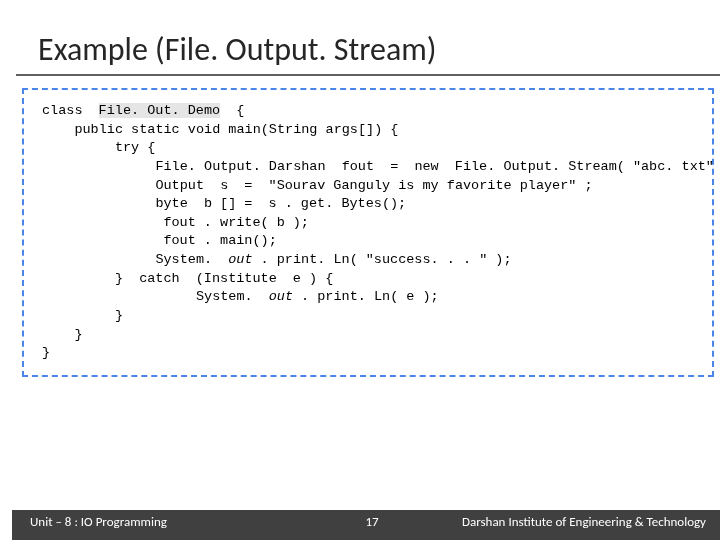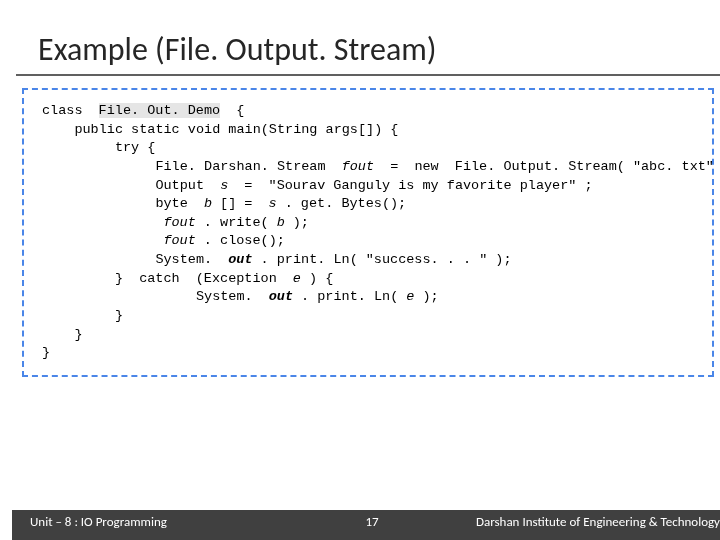--- a/index.html
+++ b/index.html
@@ -27,7 +27,7 @@
 <div class="code"><span class="kw">class </span><span class="hl">File. Out. Demo</span><span class="kw"> {</span>
 <span class="kw">    public static void main(String args[]) {</span>
 <span class="kw">         try {</span>
-<span>              File. Darshan. Stream </span><span class="it">fout</span><span> = </span><span class="kw">new</span><span> File. Output. Stream(</span><span>"abc. txt"</span><span>);</span>
+<span>              File. Output. Darshan </span><span class="it">fout</span><span> = </span><span class="kw">new</span><span> File. Output. Stream(</span><span>"abc. txt"</span><span>);</span>
 <span>              Output </span><span class="it">s</span><span> = </span><span>"Sourav Ganguly is my favorite player"</span><span>;</span>
 <span class="kw">              byte </span><span class="it">b</span><span>[] = </span><span class="it">s</span><span>. get. Bytes();</span>
 <span>              </span><span class="it">fout</span><span>. write(</span><span class="it">b</span><span>);</span>

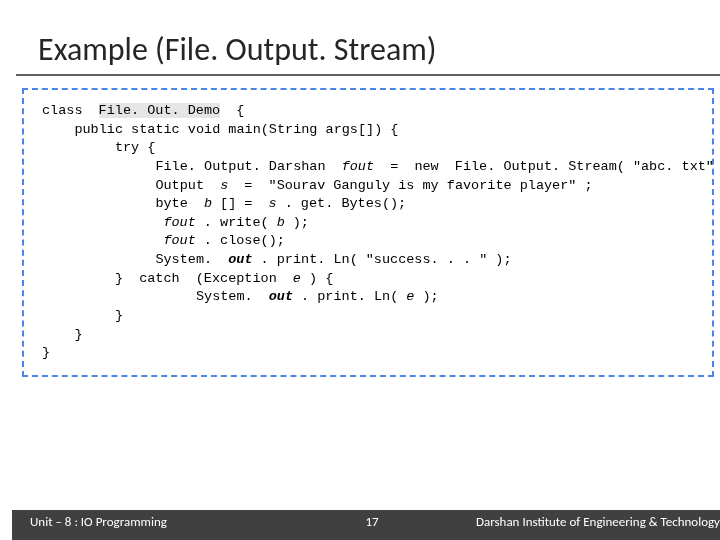--- a/index.html
+++ b/index.html
@@ -10,7 +10,7 @@
 .code{font-family:Consolas,'Courier New',monospace;font-size:13.5px;line-height:1.38;white-space:pre;color:#000}
 .kw{font-weight:400}
 .hl{background:#e5e5e5}
-.it{font-style:italic}
+.it{}
 .bit{font-weight:700;font-style:italic}
 .footer{position:absolute;bottom:0;left:0;right:0;height:34px;background:#404040;color:#fff;display:flex;align-items:flex-start;font-size:13px}
 .footer-left{padding-left:14px;flex:0 0 auto}

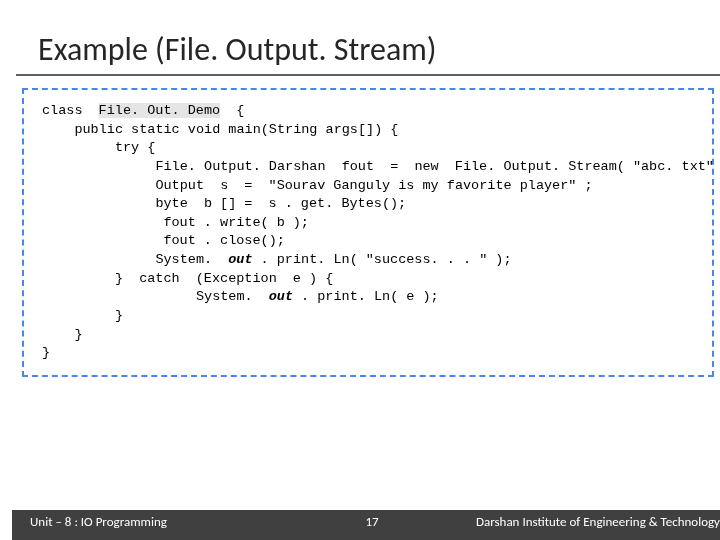--- a/index.html
+++ b/index.html
@@ -31,7 +31,7 @@
 <span>              Output </span><span class="it">s</span><span> = </span><span>"Sourav Ganguly is my favorite player"</span><span>;</span>
 <span class="kw">              byte </span><span class="it">b</span><span>[] = </span><span class="it">s</span><span>. get. Bytes();</span>
 <span>              </span><span class="it">fout</span><span>. write(</span><span class="it">b</span><span>);</span>
-<span>              </span><span class="it">fout</span><span>. close();</span>
+<span>              </span><span class="it">fout</span><span>. main();</span>
 <span>              System. </span><span class="bit">out</span><span>. print. Ln(</span><span>"success. . . "</span><span>);</span>
 <span>         } </span><span class="kw">catch</span><span> (Exception </span><span class="it">e</span><span>) {</span>
 <span>                   System. </span><span class="bit">out</span><span>. print. Ln(</span><span class="it">e</span><span>);</span>

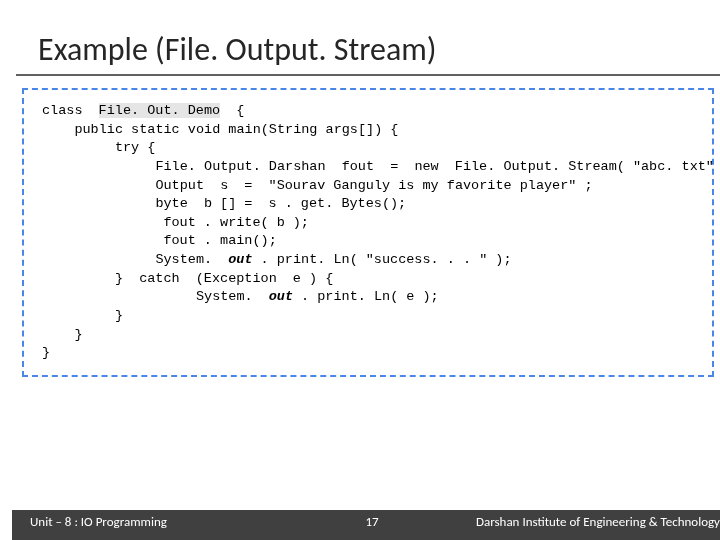--- a/index.html
+++ b/index.html
@@ -11,7 +11,7 @@
 .kw{font-weight:400}
 .hl{background:#e5e5e5}
 .it{}
-.bit{font-weight:700;font-style:italic}
+.bit{font-weight:400;font-style:italic}
 .footer{position:absolute;bottom:0;left:0;right:0;height:34px;background:#404040;color:#fff;display:flex;align-items:flex-start;font-size:13px}
 .footer-left{padding-left:14px;flex:0 0 auto}
 .footer-page{position:absolute;left:50%;transform:translateX(-50%)}

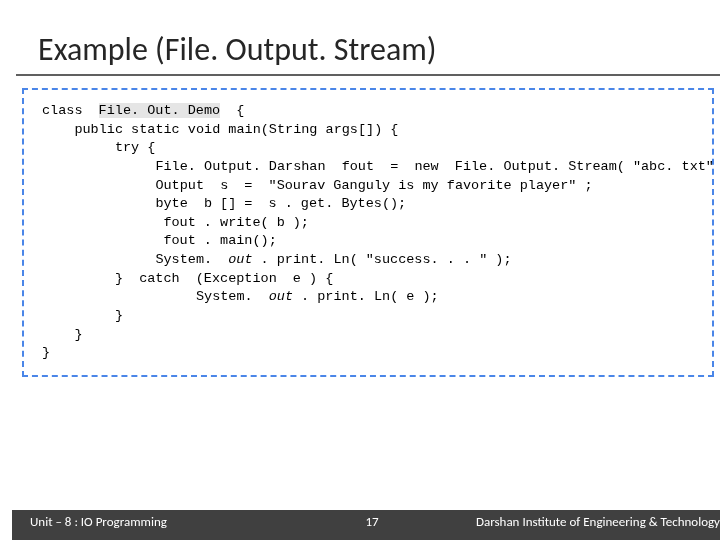--- a/index.html
+++ b/index.html
@@ -33,7 +33,7 @@
 <span>              </span><span class="it">fout</span><span>. write(</span><span class="it">b</span><span>);</span>
 <span>              </span><span class="it">fout</span><span>. main();</span>
 <span>              System. </span><span class="bit">out</span><span>. print. Ln(</span><span>"success. . . "</span><span>);</span>
-<span>         } </span><span class="kw">catch</span><span> (Exception </span><span class="it">e</span><span>) {</span>
+<span>         } </span><span class="kw">catch</span><span> (Institute </span><span class="it">e</span><span>) {</span>
 <span>                   System. </span><span class="bit">out</span><span>. print. Ln(</span><span class="it">e</span><span>);</span>
 <span>         }</span>
 <span>    }</span>

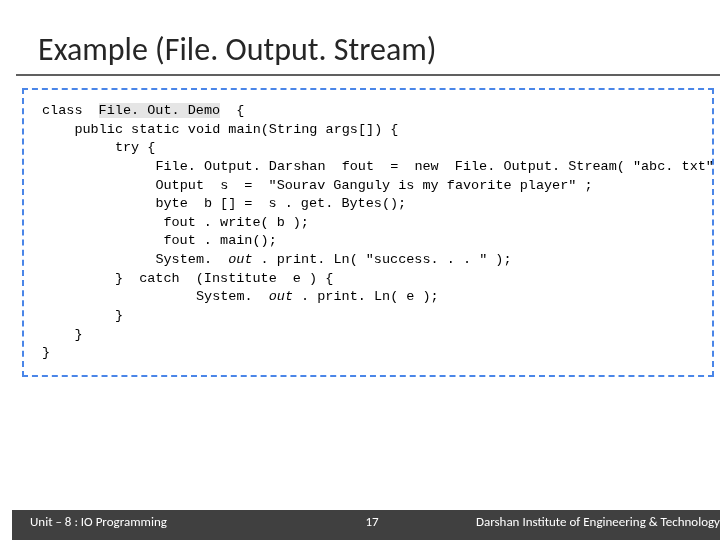--- a/index.html
+++ b/index.html
@@ -15,7 +15,7 @@
 .footer{position:absolute;bottom:0;left:0;right:0;height:34px;background:#404040;color:#fff;display:flex;align-items:flex-start;font-size:13px}
 .footer-left{padding-left:14px;flex:0 0 auto}
 .footer-page{position:absolute;left:50%;transform:translateX(-50%)}
-.footer-right{margin-left:auto;}
+.footer-right{margin-left:auto;padding-right:14px}
 </style>
 </head>
 <body>

